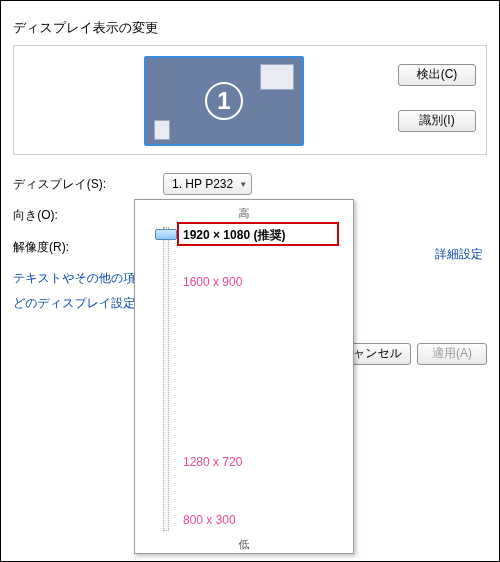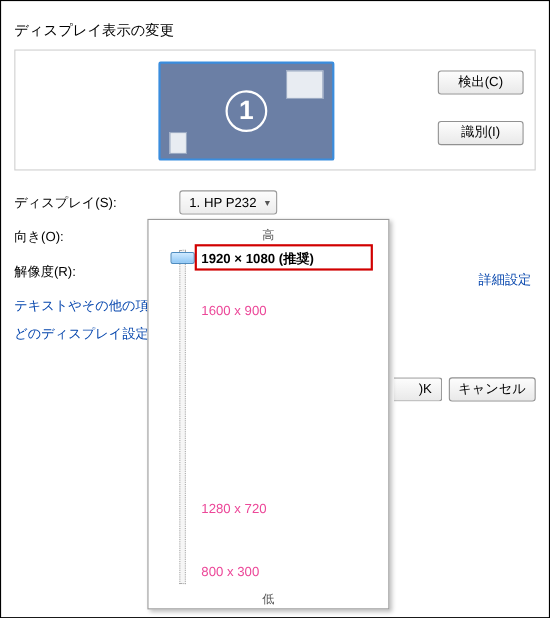--- a/index.html
+++ b/index.html
@@ -276,6 +276,7 @@
 <div class="bottom-btns">
   <div class="btn ok-clip">)K</div>
   <div class="btn">キャンセル</div>
+  <div class="btn disabled">適用(A)</div>
 </div>
 
 <div class="res-flyout">

